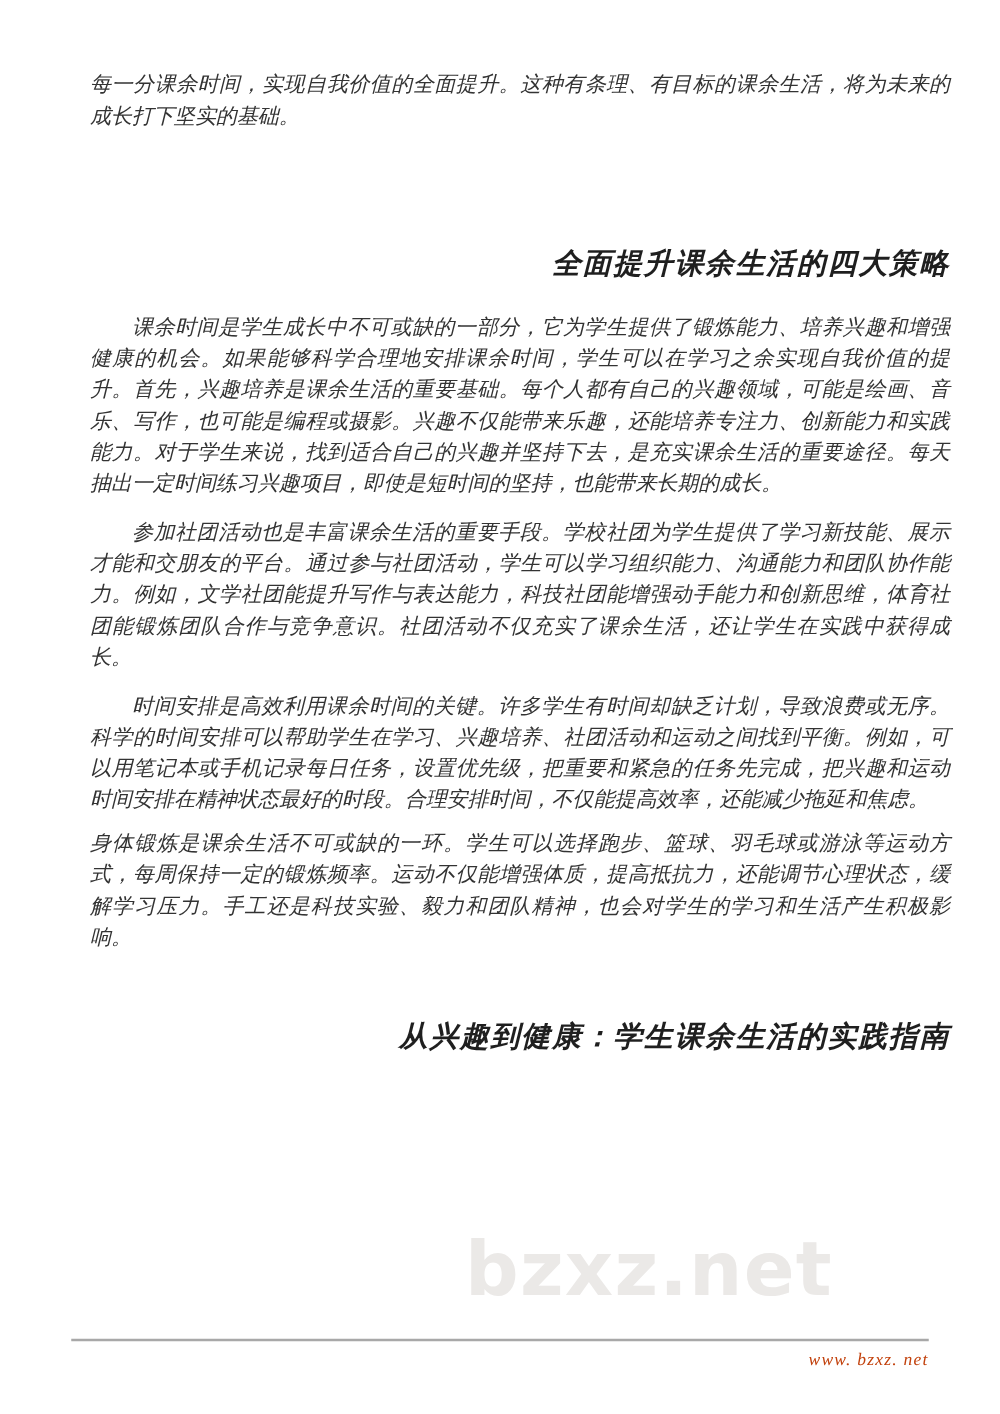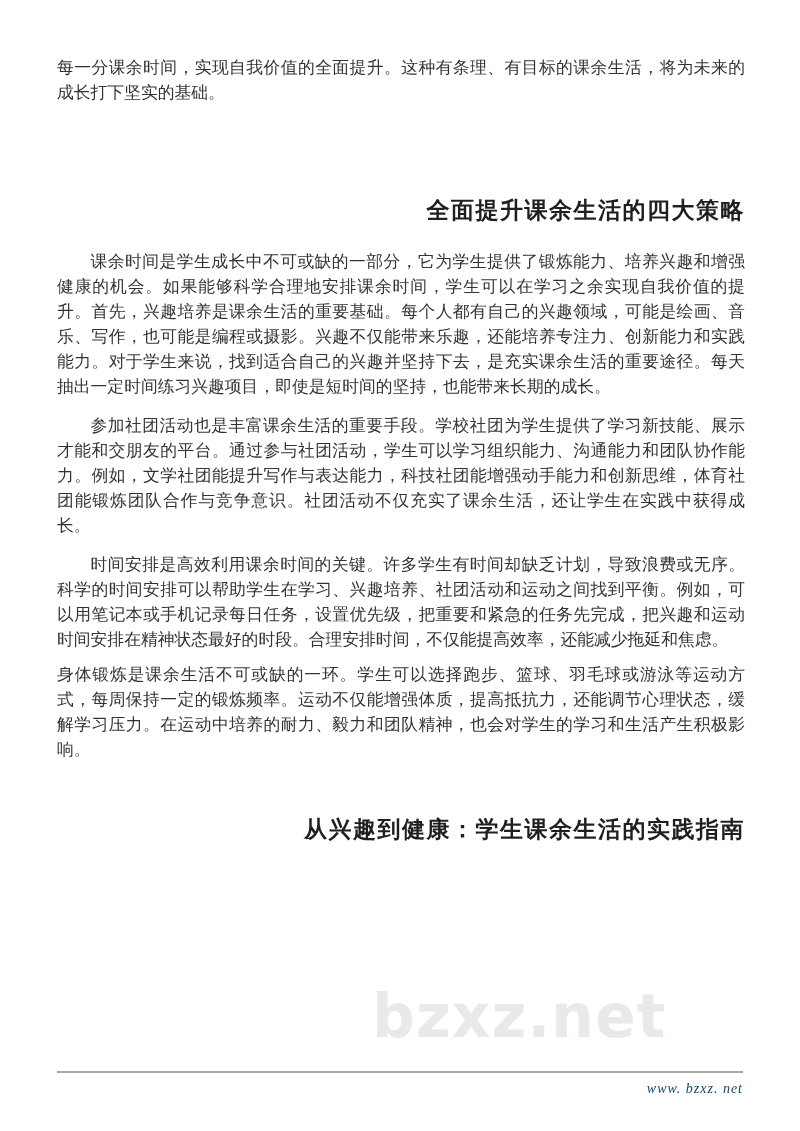--- a/index.html
+++ b/index.html
@@ -30,7 +30,7 @@
   }
   .content {
     position: absolute;
-    left: 57px;
+    left: 72px;
     top: 0;
     width: 688px;
     z-index: 1;
@@ -38,6 +38,7 @@
     font-size: 16.8px;
     line-height: 25px;
     text-align: justify;
+    font-style: italic;
   }
   .para {
     margin: 14px 0 0 0;

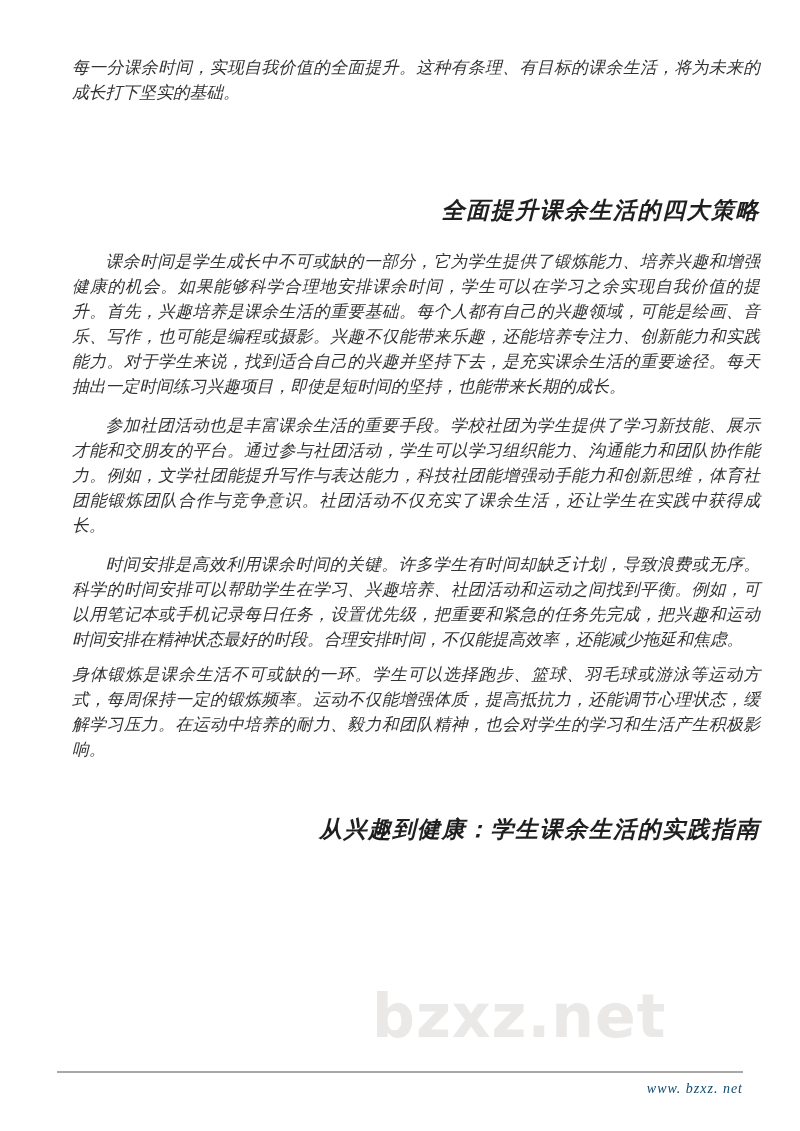--- a/index.html
+++ b/index.html
@@ -110,7 +110,7 @@
 
     <p class="para indent">时间安排是高效利用课余时间的关键。许多学生有时间却缺乏计划，导致浪费或无序。科学的时间安排可以帮助学生在学习、兴趣培养、社团活动和运动之间找到平衡。例如，可以用笔记本或手机记录每日任务，设置优先级，把重要和紧急的任务先完成，把兴趣和运动时间安排在精神状态最好的时段。合理安排时间，不仅能提高效率，还能减少拖延和焦虑。</p>
 
-    <p class="para m10">身体锻炼是课余生活不可或缺的一环。学生可以选择跑步、篮球、羽毛球或游泳等运动方式，每周保持一定的锻炼频率。运动不仅能增强体质，提高抵抗力，还能调节心理状态，缓解学习压力。在运动中培养的耐力、毅力和团队精神，也会对学生的学习和生活产生积极影响。</p>
+    <p class="para m10">身体锻炼是课余生活不可或缺的一环。学生可以选择跑步、篮球、羽毛球或游泳等运动方式，每周保持一定的锻炼频率。运动不仅能增强体质，提高抵抗力，还能调节心理状态，缓解学习压力。手工还是科技实验、毅力和团队精神，也会对学生的学习和生活产生积极影响。</p>
 
 
     <h1 class="title t2">从兴趣到健康：学生课余生活的实践指南</h1>

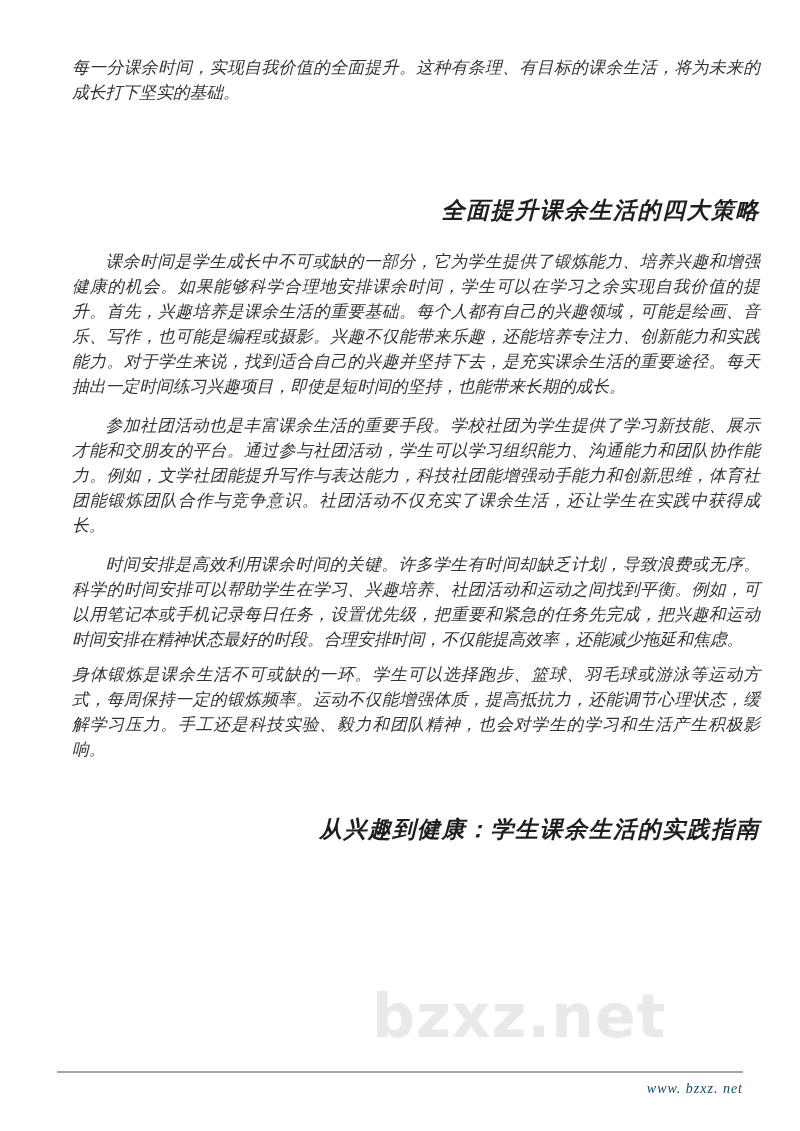--- a/index.html
+++ b/index.html
@@ -86,7 +86,7 @@
     font-style: italic;
     font-size: 14px;
     line-height: 18px;
-    color: #0c4a6e;
+    color: #c2410c;
     letter-spacing: 1px;
     font-family: "Liberation Serif", "DejaVu Serif", serif;
   }

